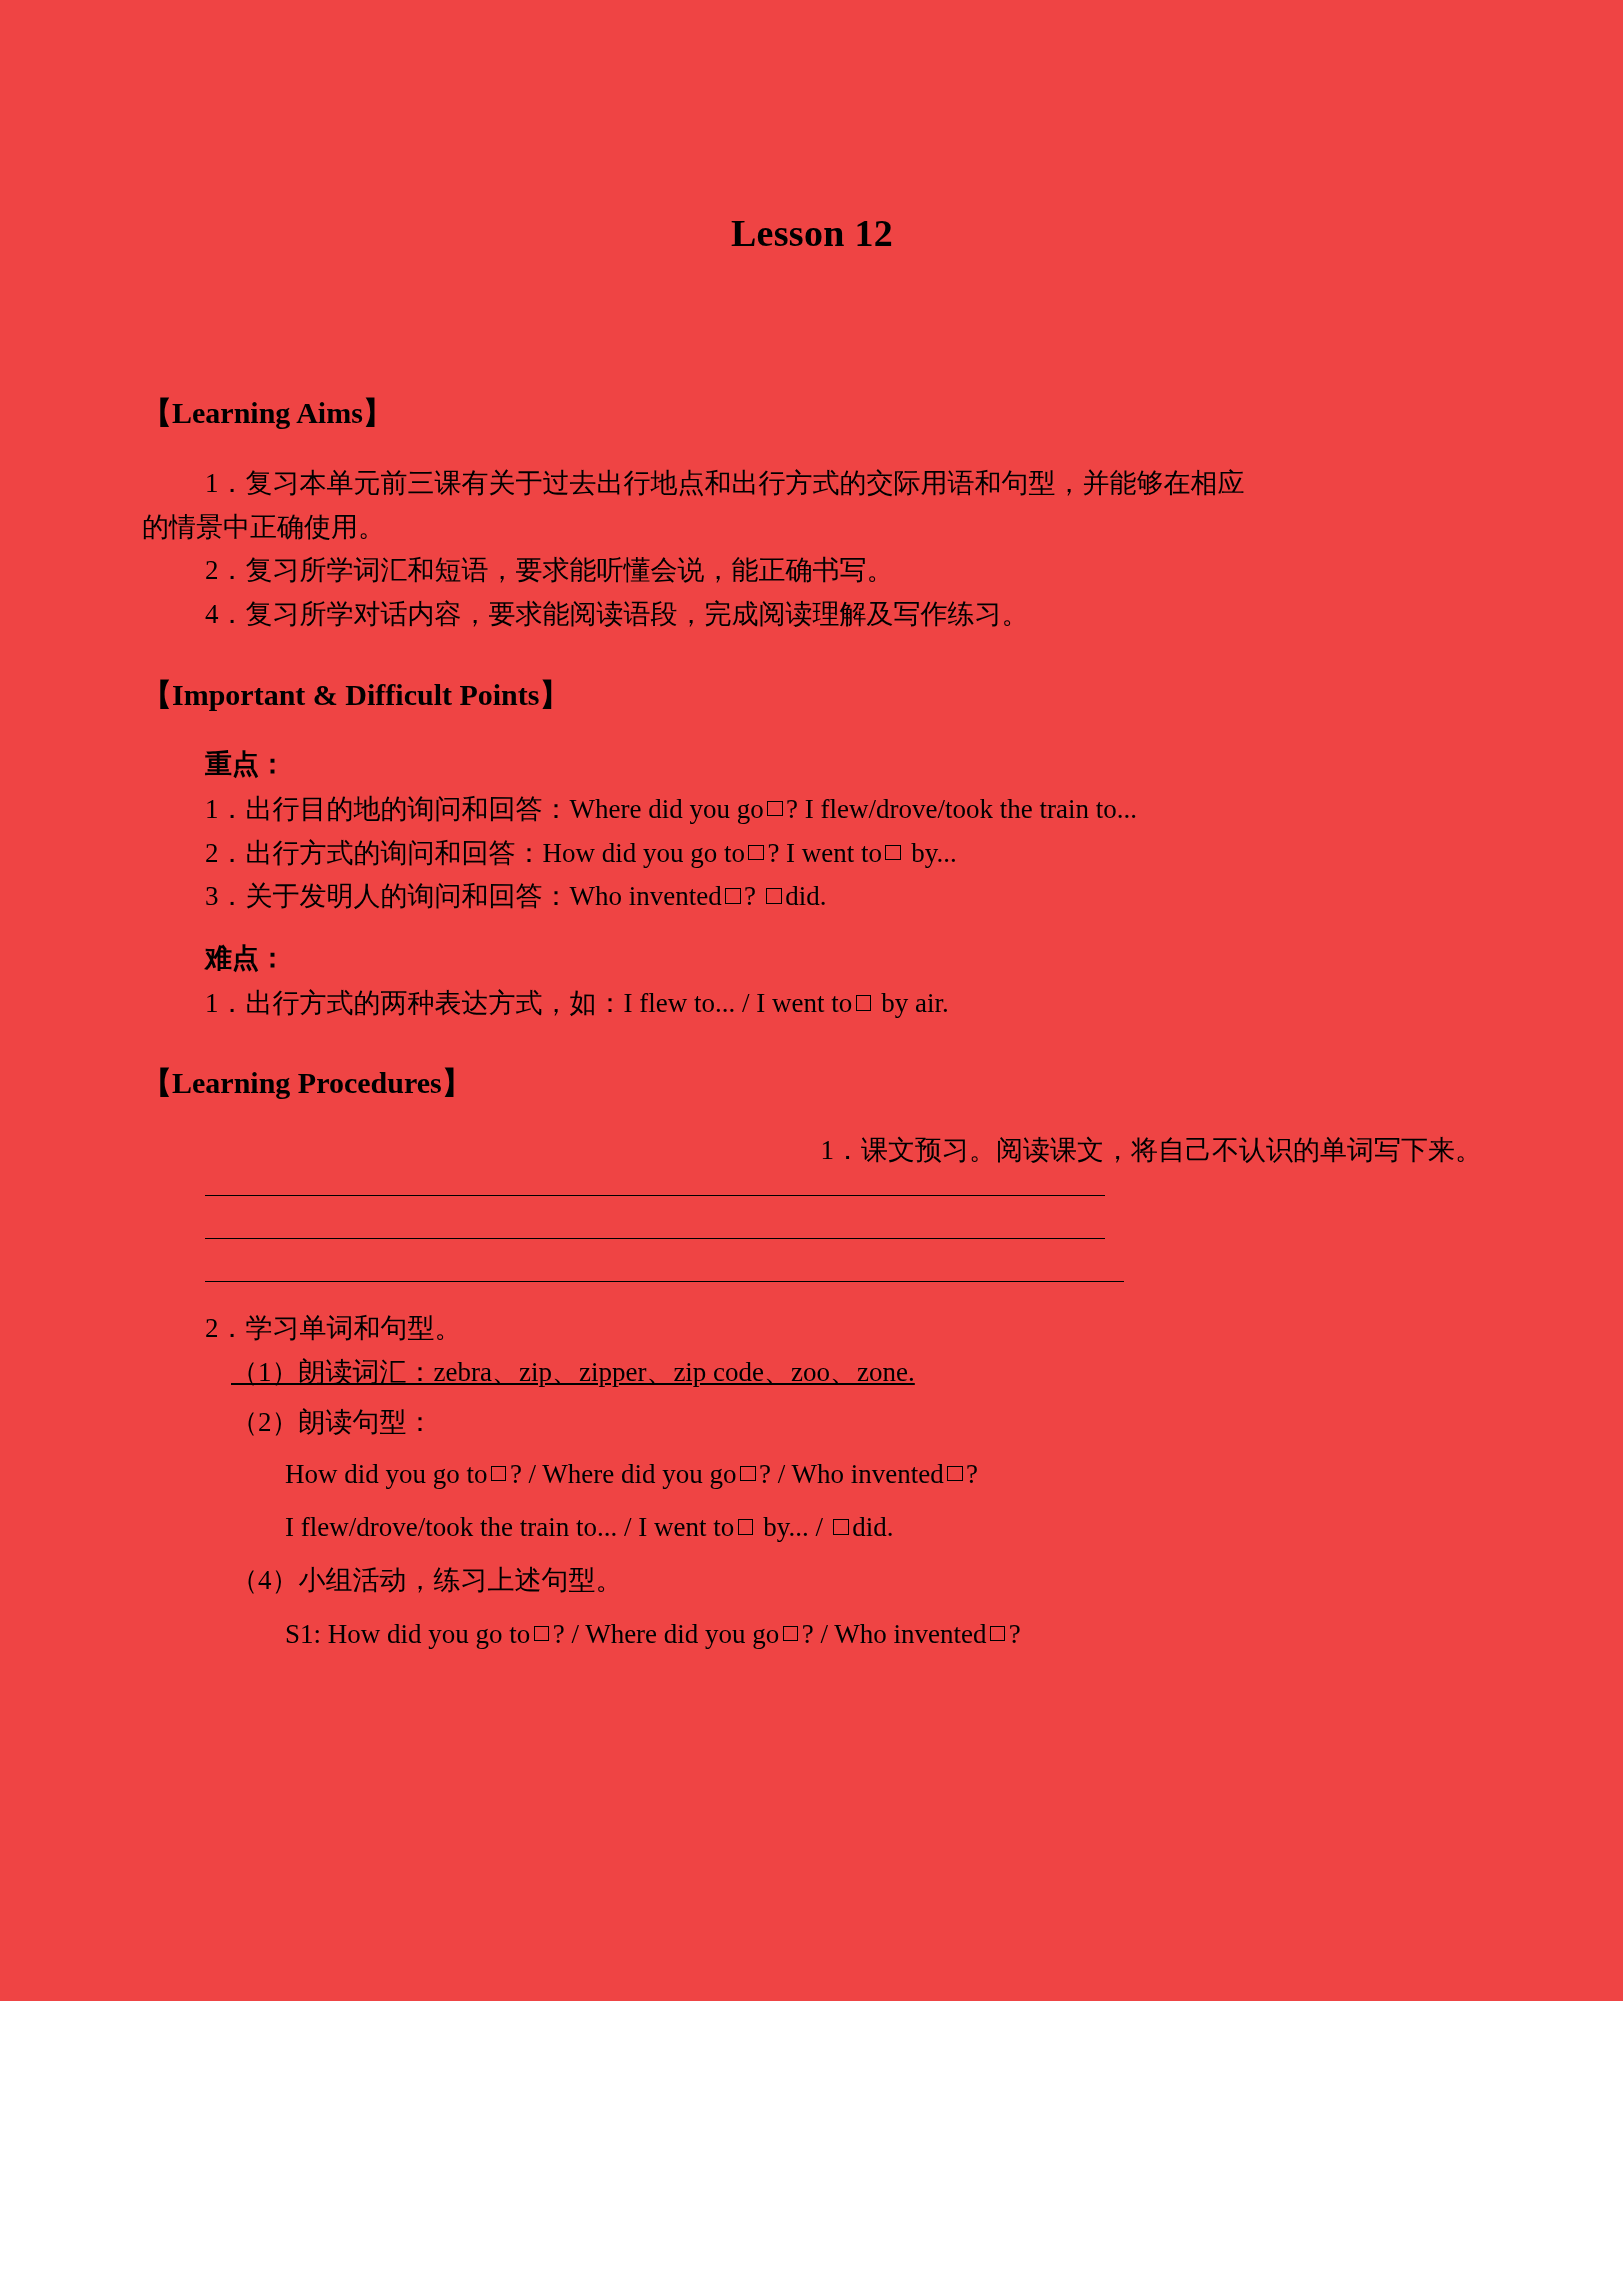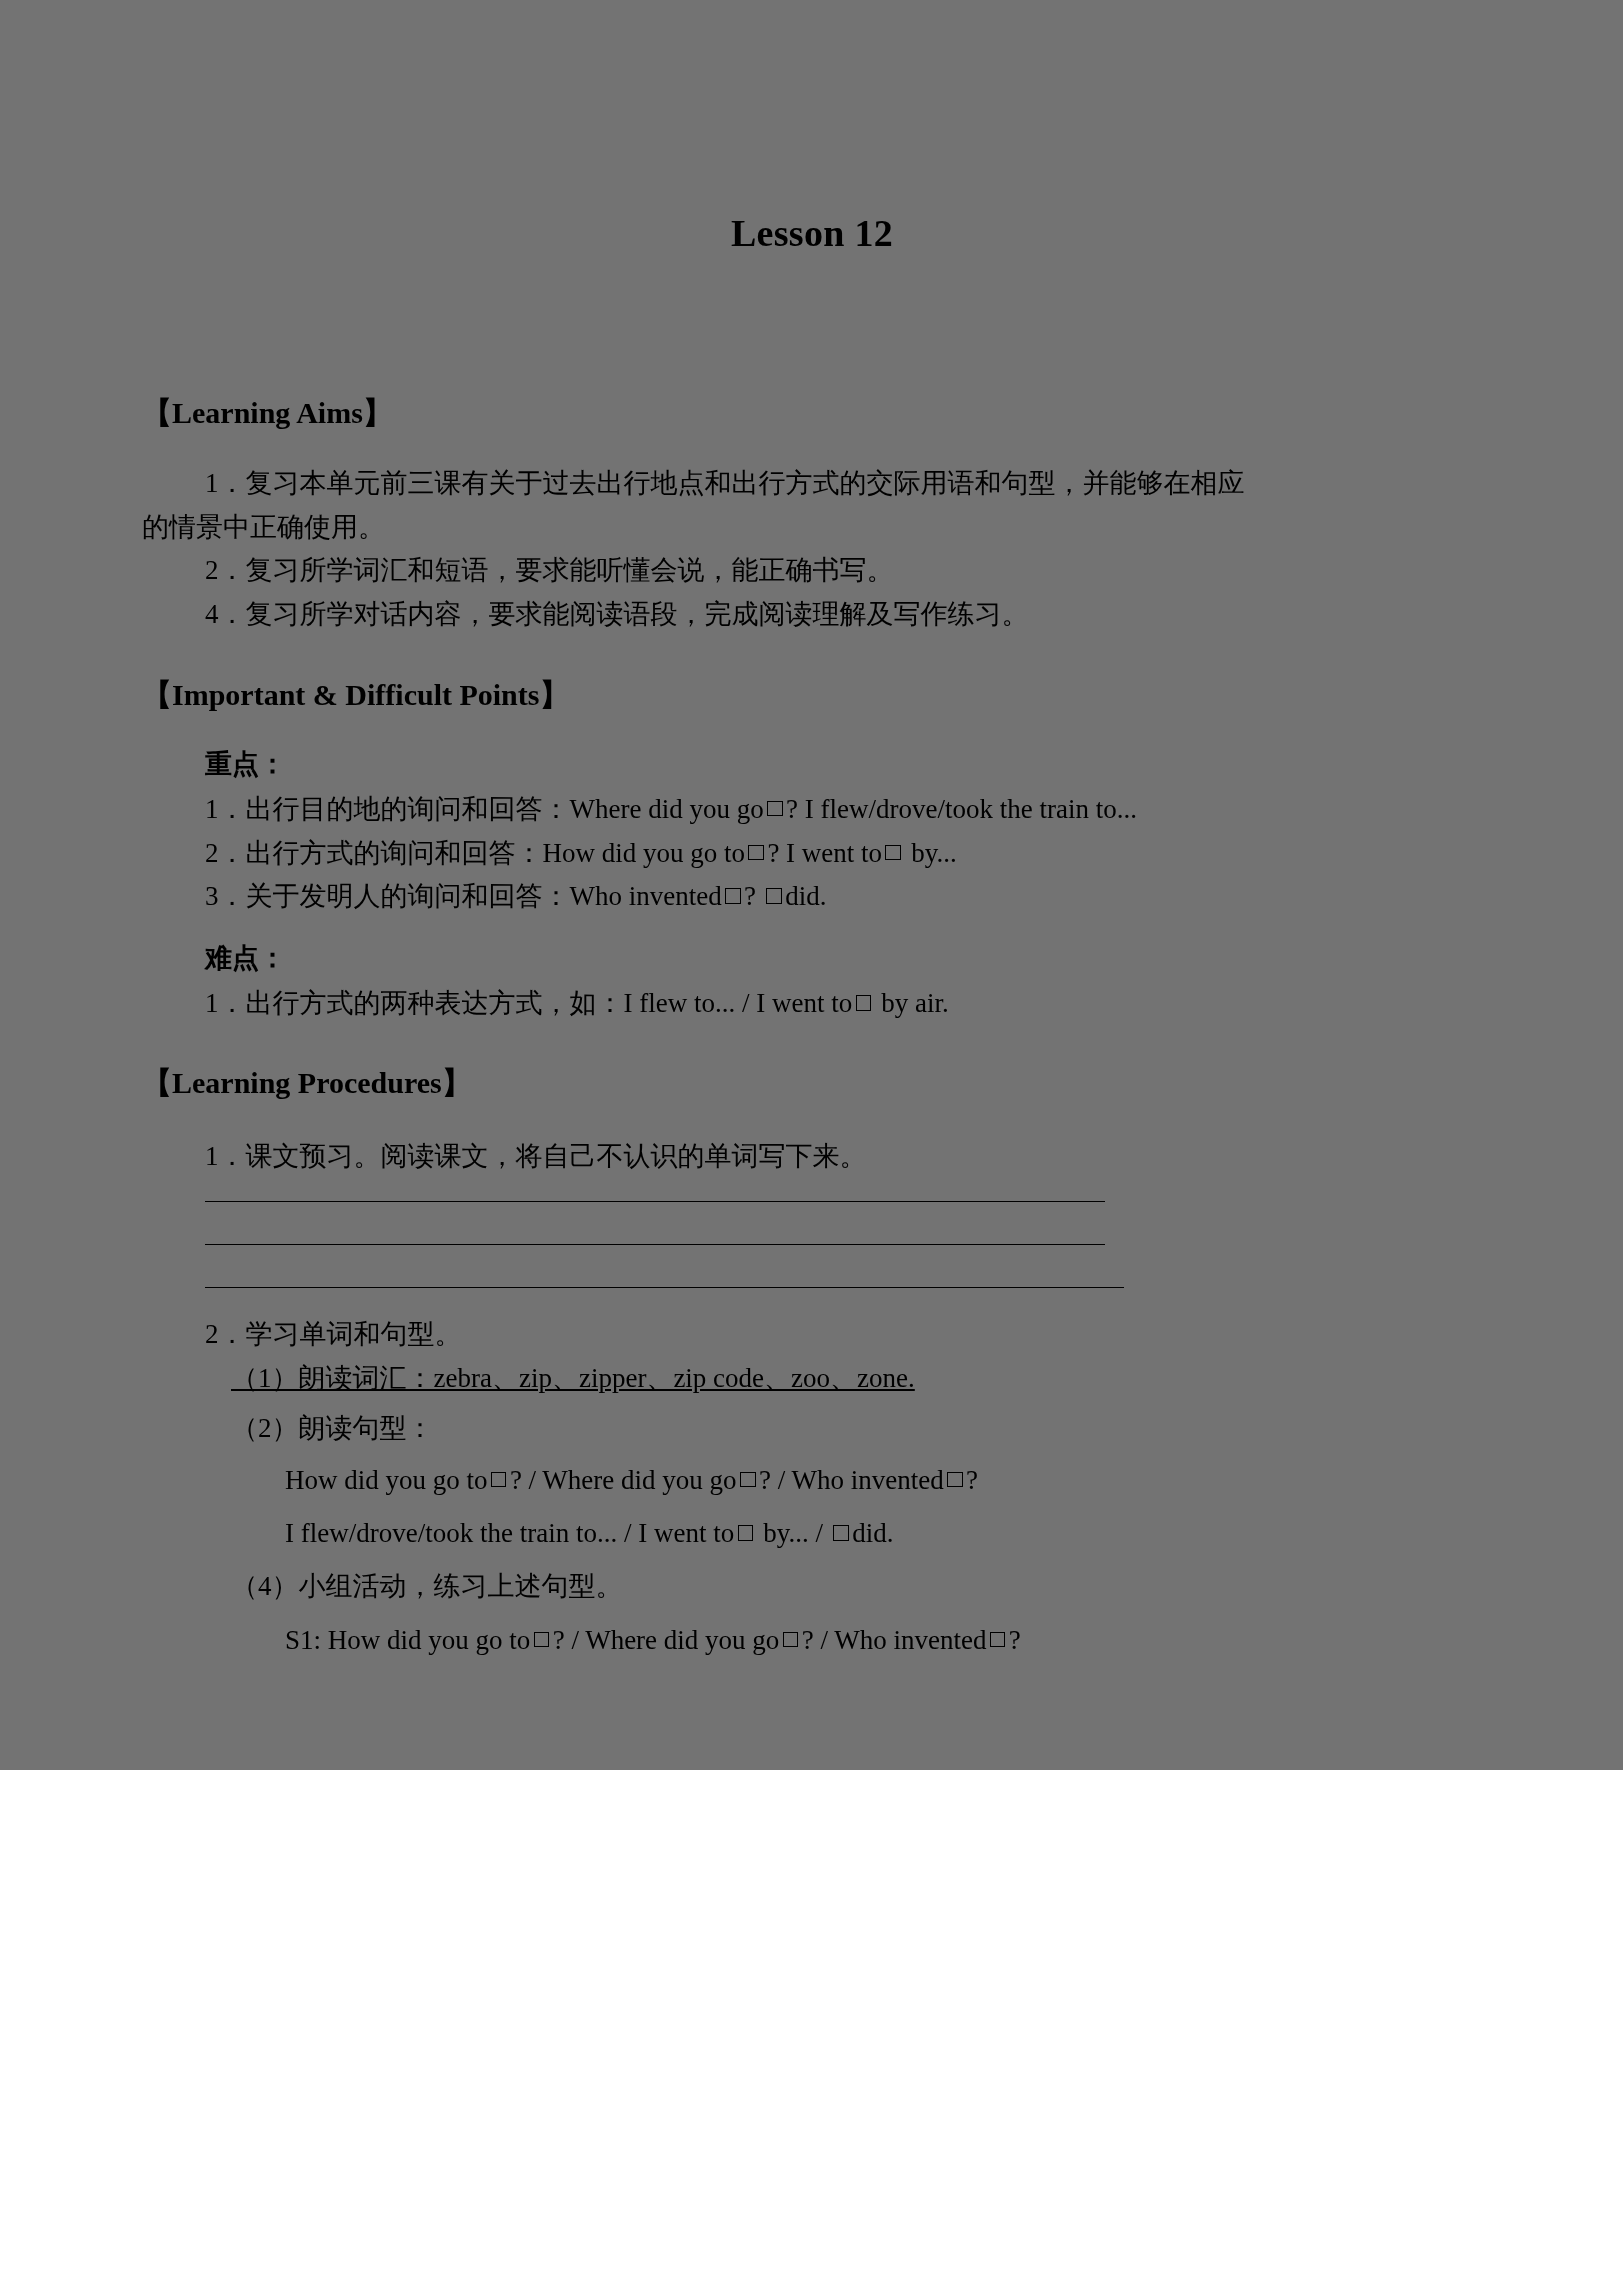--- a/index.html
+++ b/index.html
@@ -13,9 +13,9 @@
   }
   .page {
     width: 1623px;
-    height: 1770px;
+    height: 2001px;
     position: relative;
-    background: #737373;
+    background: #ef4444;
     box-sizing: border-box;
     padding: 0;
     overflow: hidden;

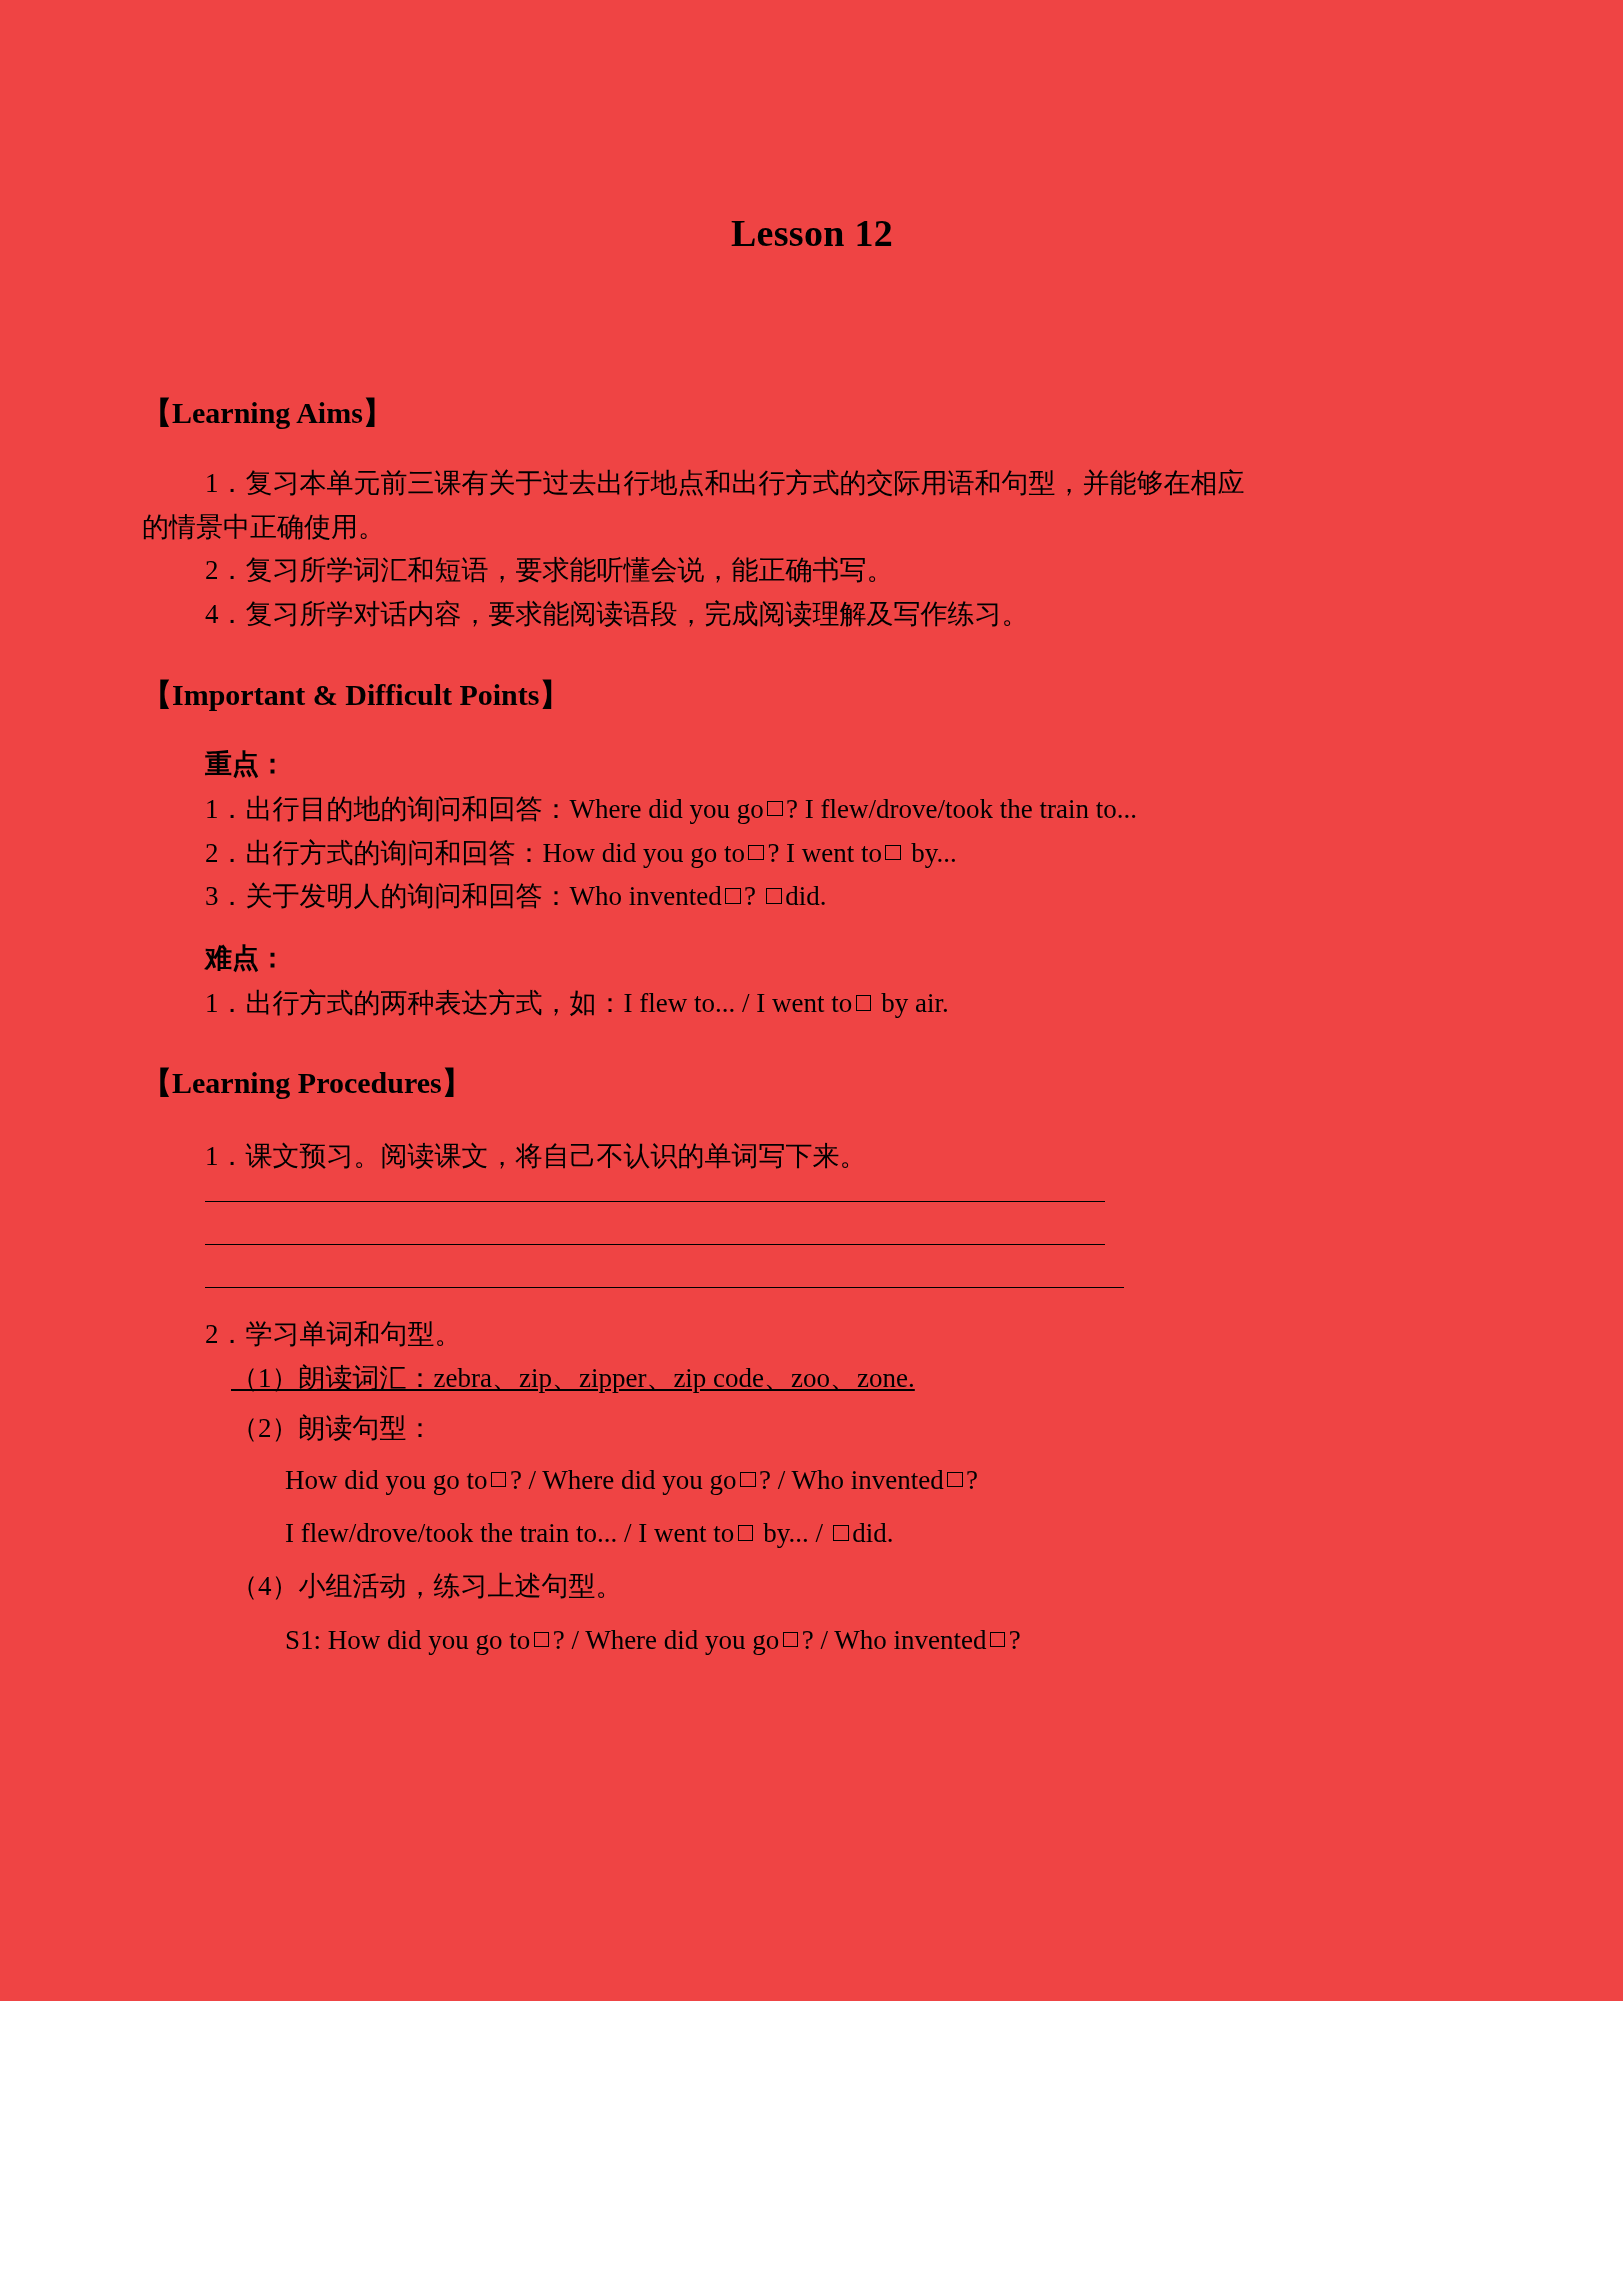--- a/index.html
+++ b/index.html
@@ -150,7 +150,7 @@
     <div class="section-head sh-procedures">【Learning Procedures】</div>
 
 
-    <div class="para" style="margin-top:30px;">1．课文预习。阅读课文，将自己不认识的单词写下来。</div>
+    <div class="para" style="margin-top:24px;text-align:right;">1．课文预习。阅读课文，将自己不认识的单词写下来。</div>
 
     <div class="blank-lines">
       <div class="blank-line"></div>

